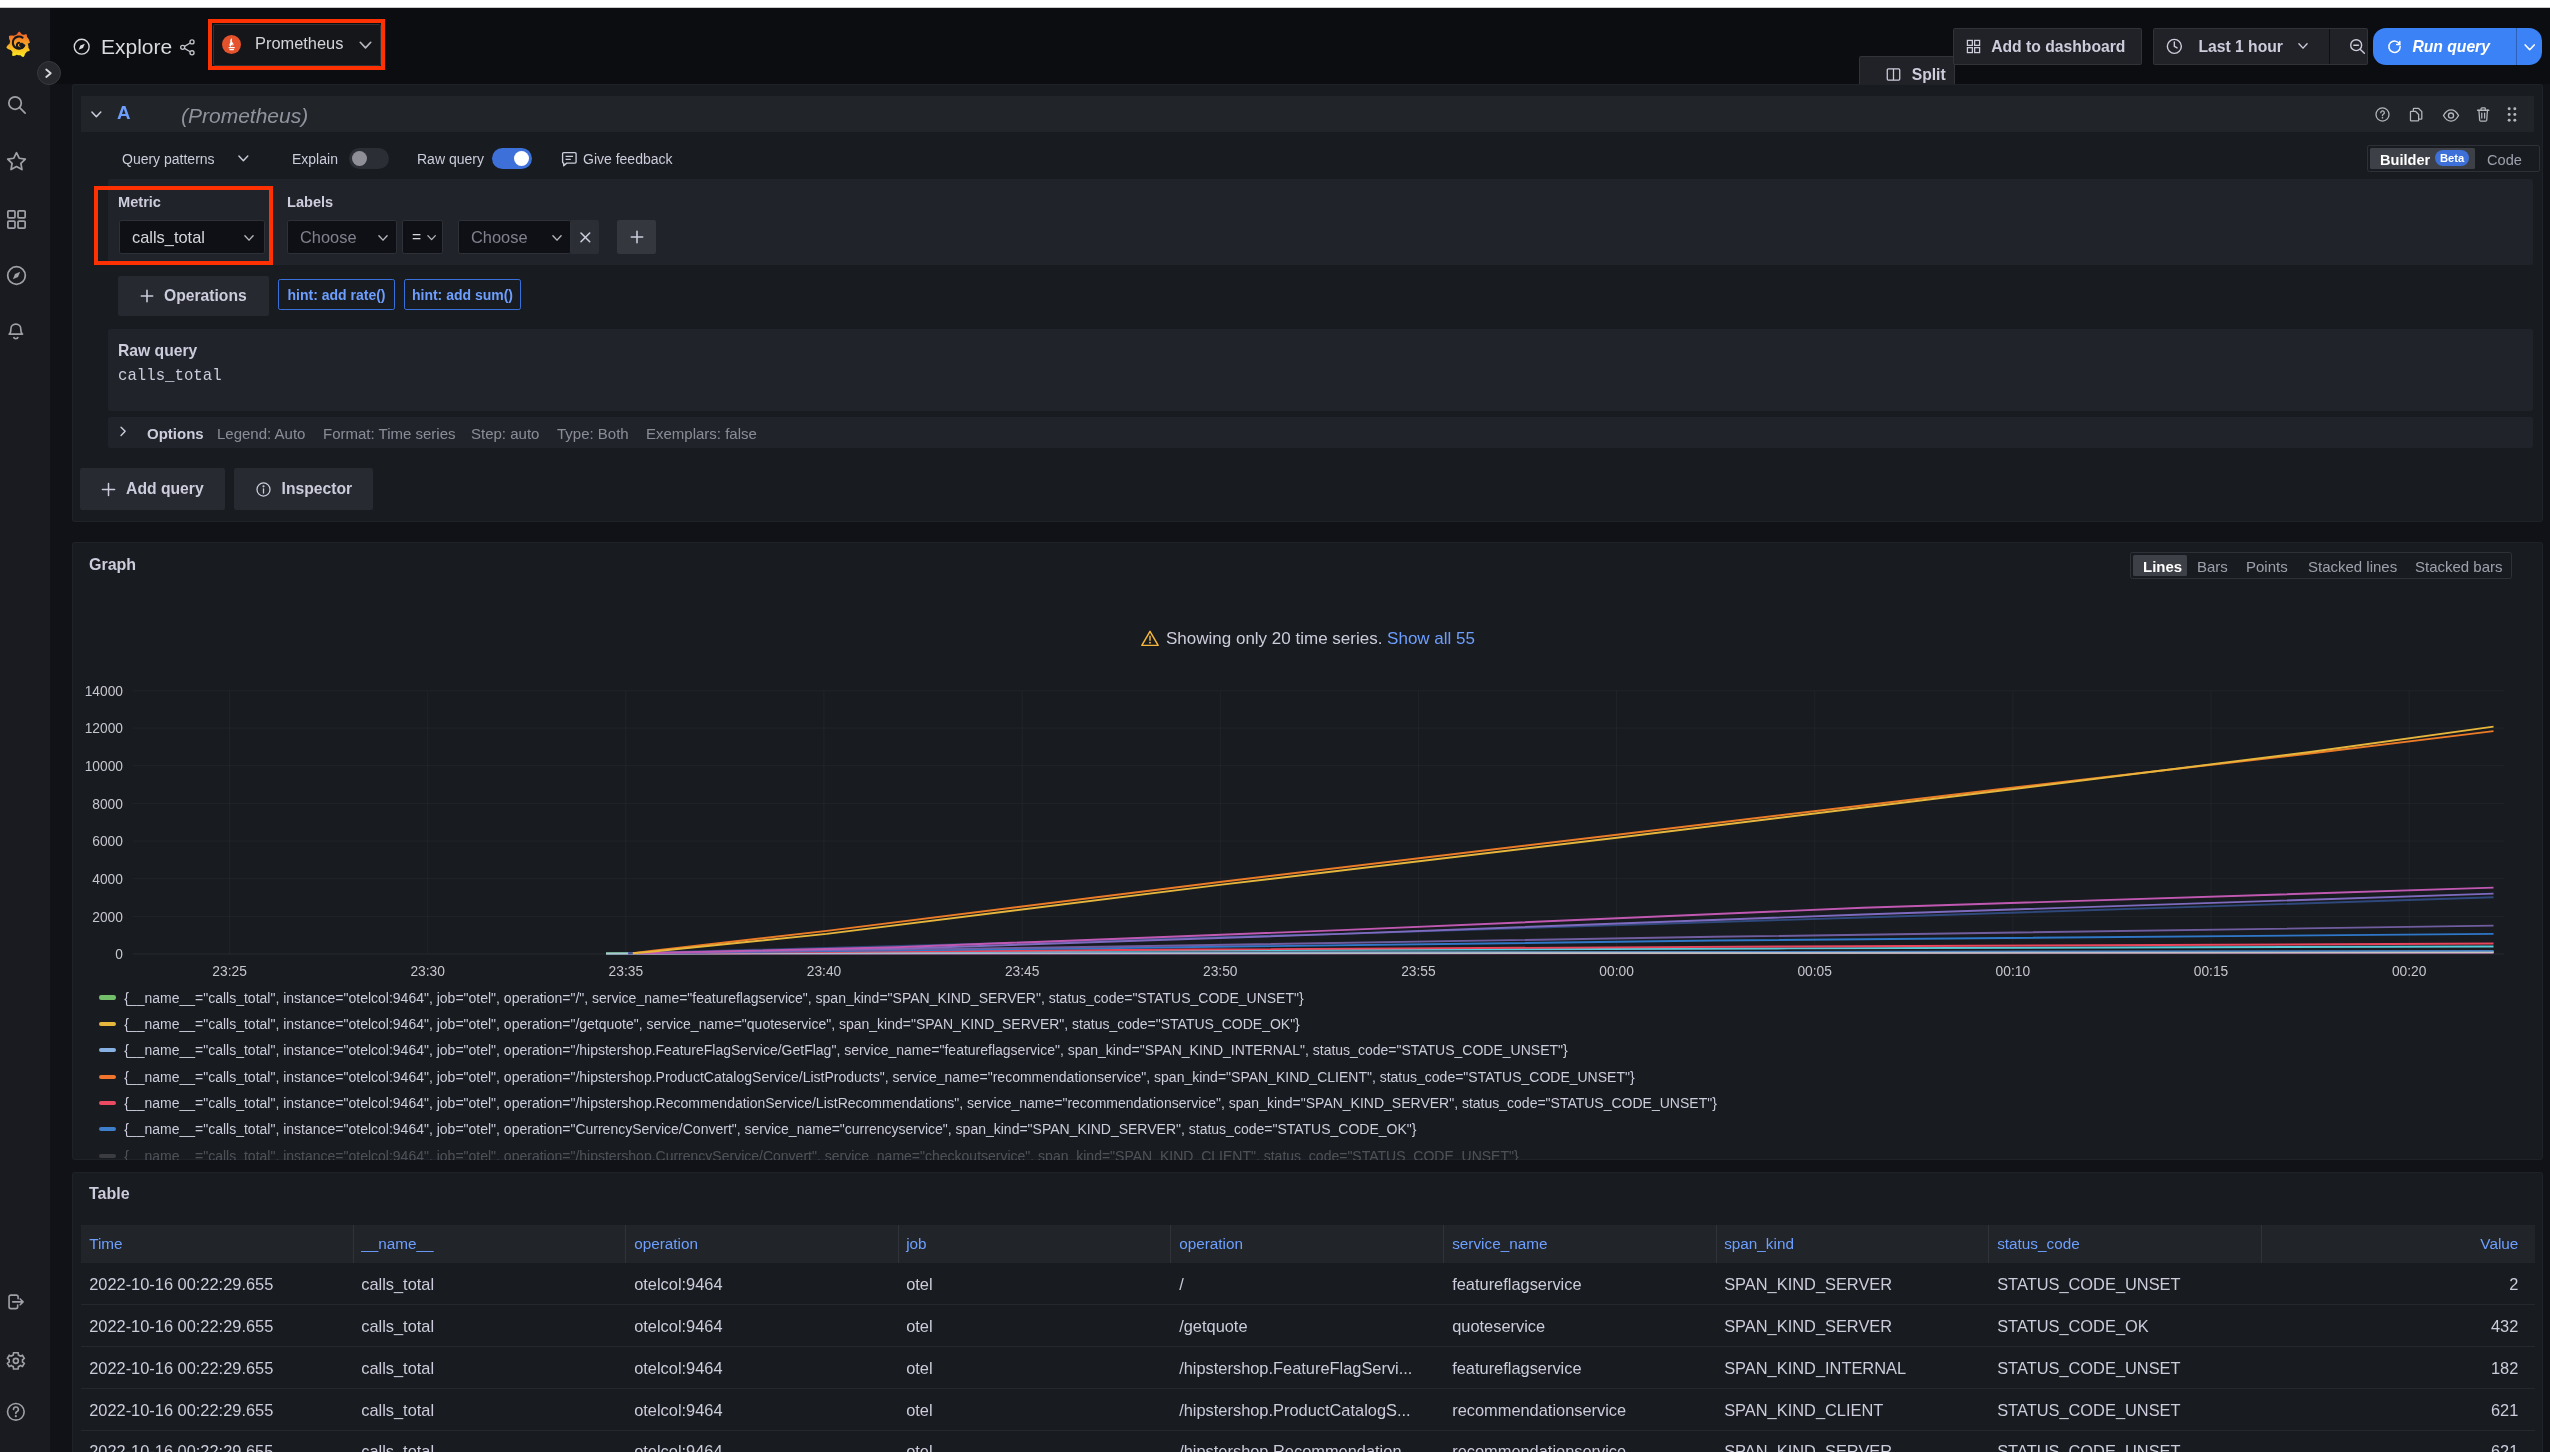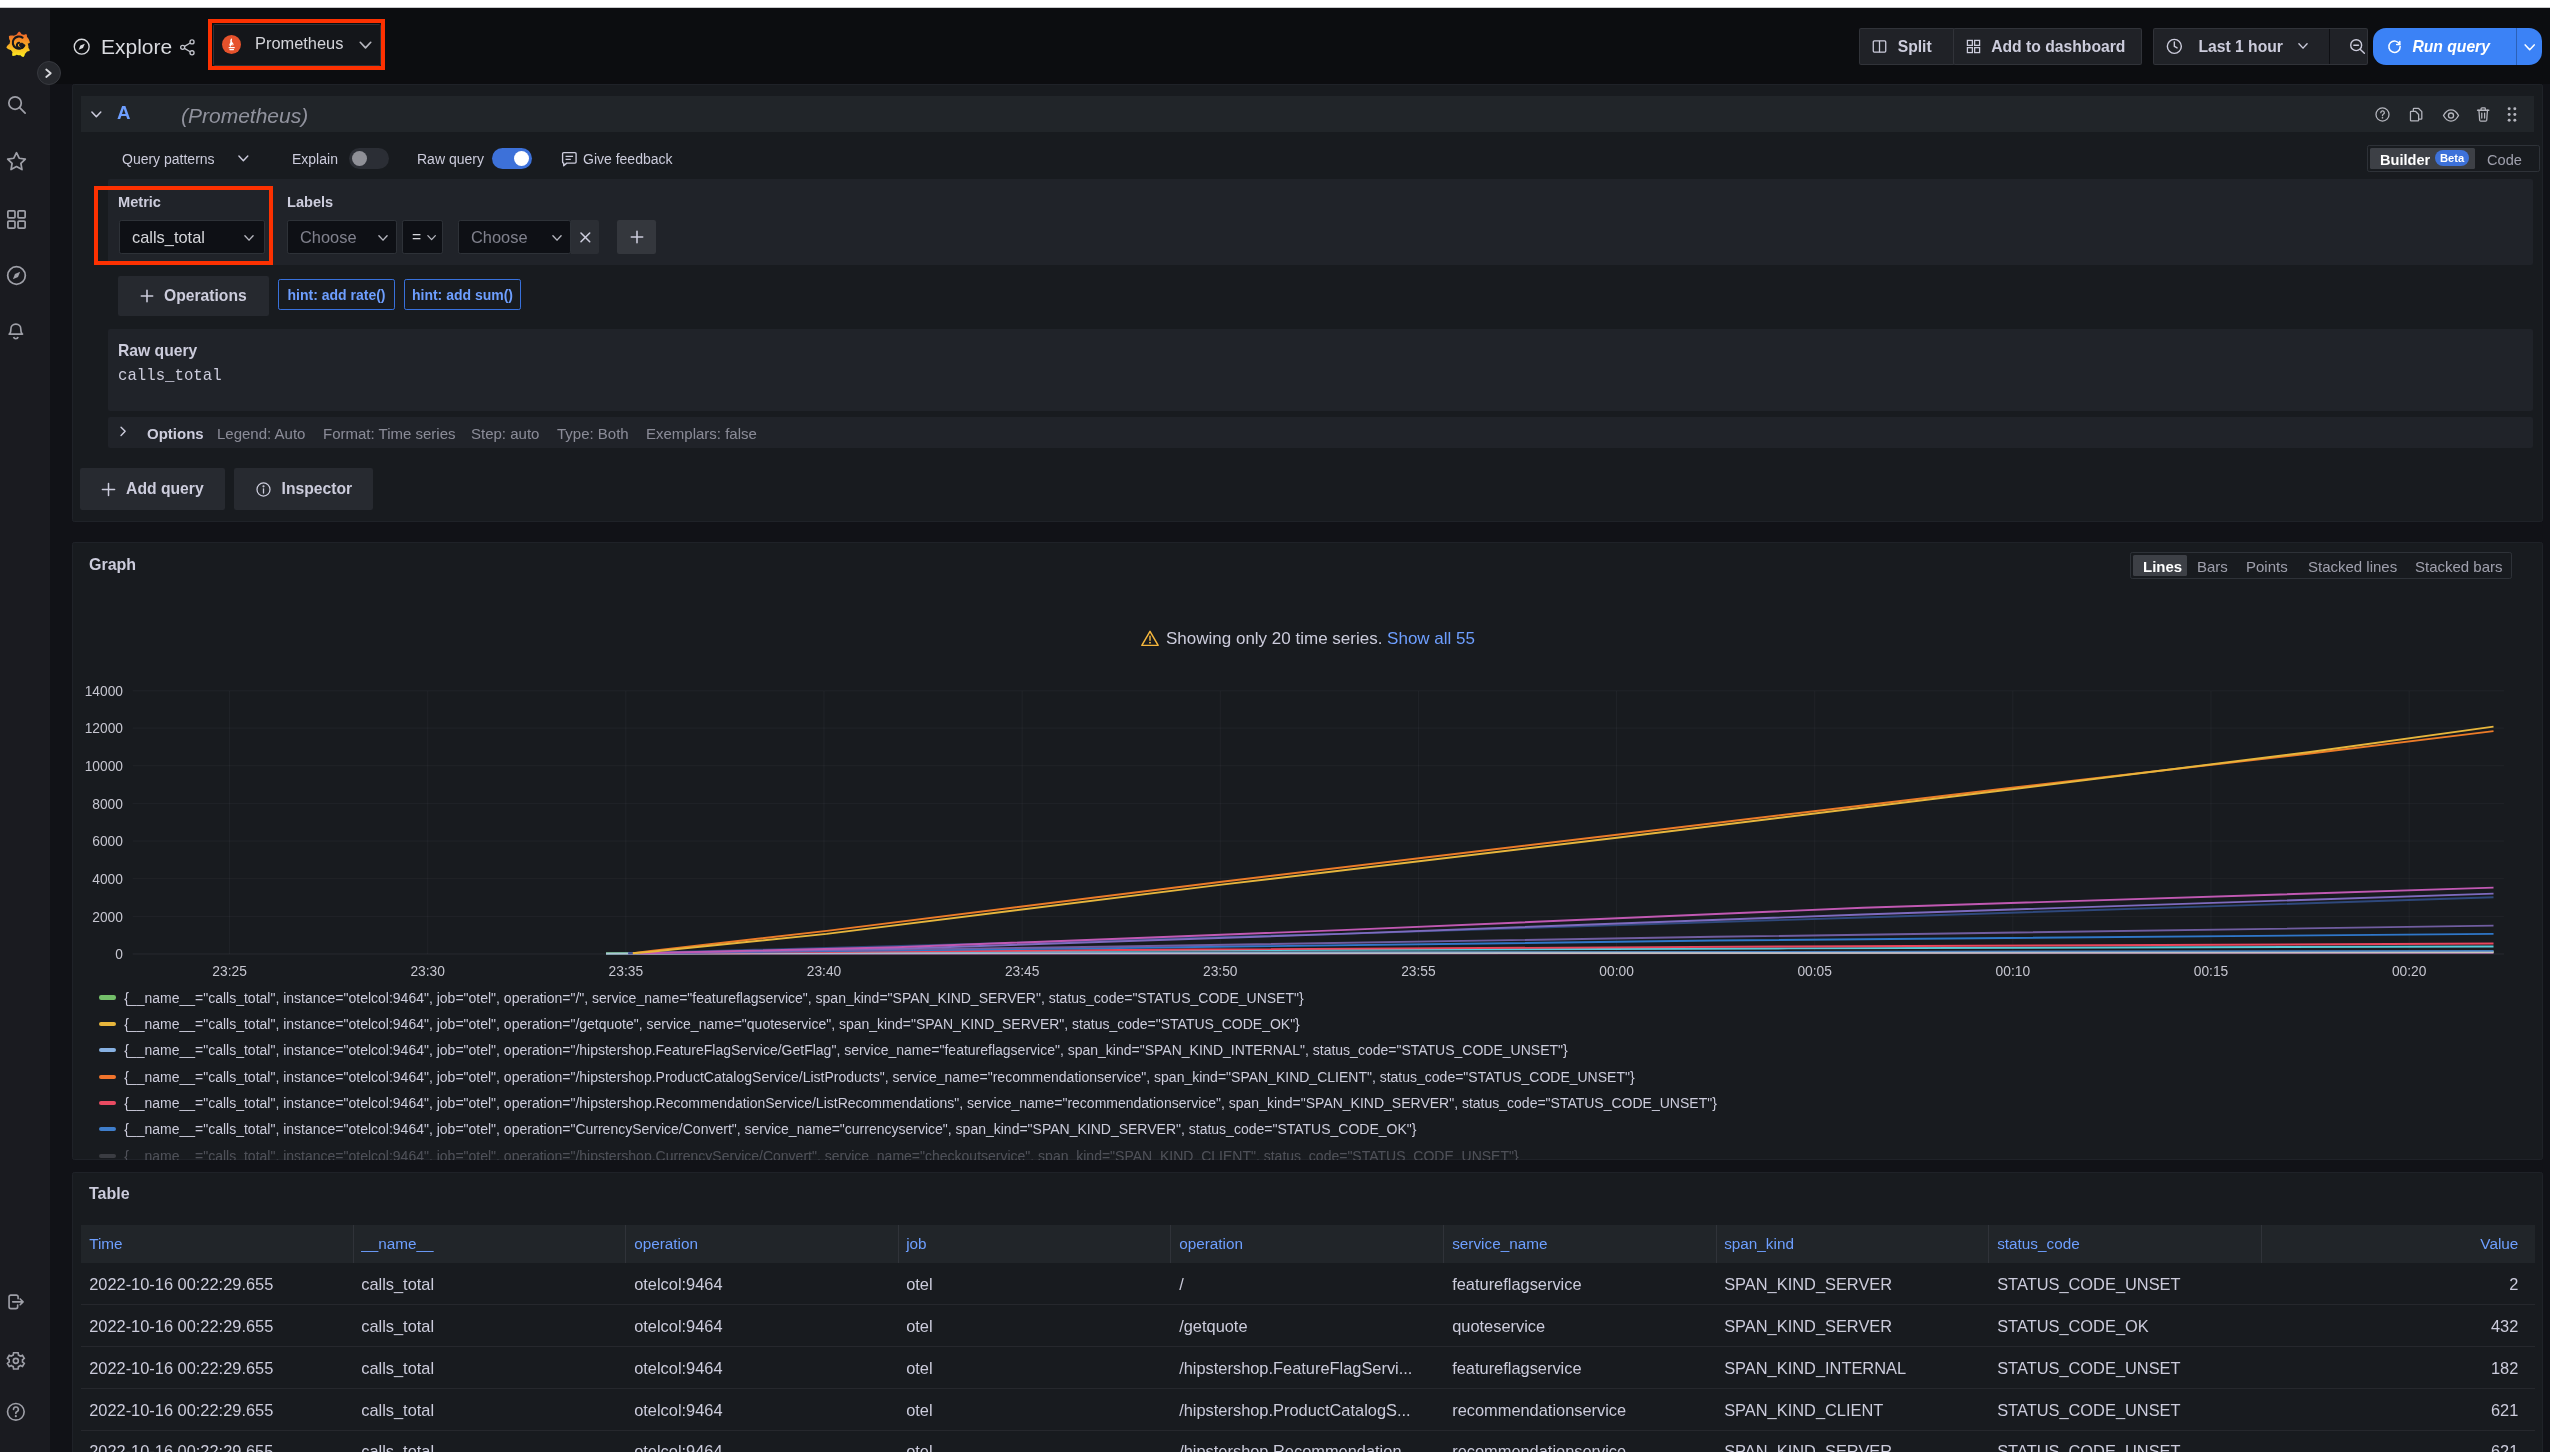--- a/index.html
+++ b/index.html
@@ -115,7 +115,7 @@
   <svg style="left:358px;top:40px;" width="15" height="10.5" viewBox="0 0 20 14">
       <path d="M3 3 L10 10.5 L17 3" stroke="#b6b7bf" stroke-width="2.2" fill="none" stroke-linecap="round" stroke-linejoin="round"></path>
     </svg>
-  <div class="navbtn" style="left:1859px;width:96px;padding-left:11px;">
+  <div class="navbtn" style="left:1859px;width:96px;padding-left:25px;margin-top:28px;">
     <svg style="position:static" width="17" height="17" viewBox="0 0 24 24">
         <g stroke="#ccccdc" stroke-width="1.8" fill="none">
           <rect x="3.2" y="4" width="17.6" height="16" rx="1.5"></rect>

